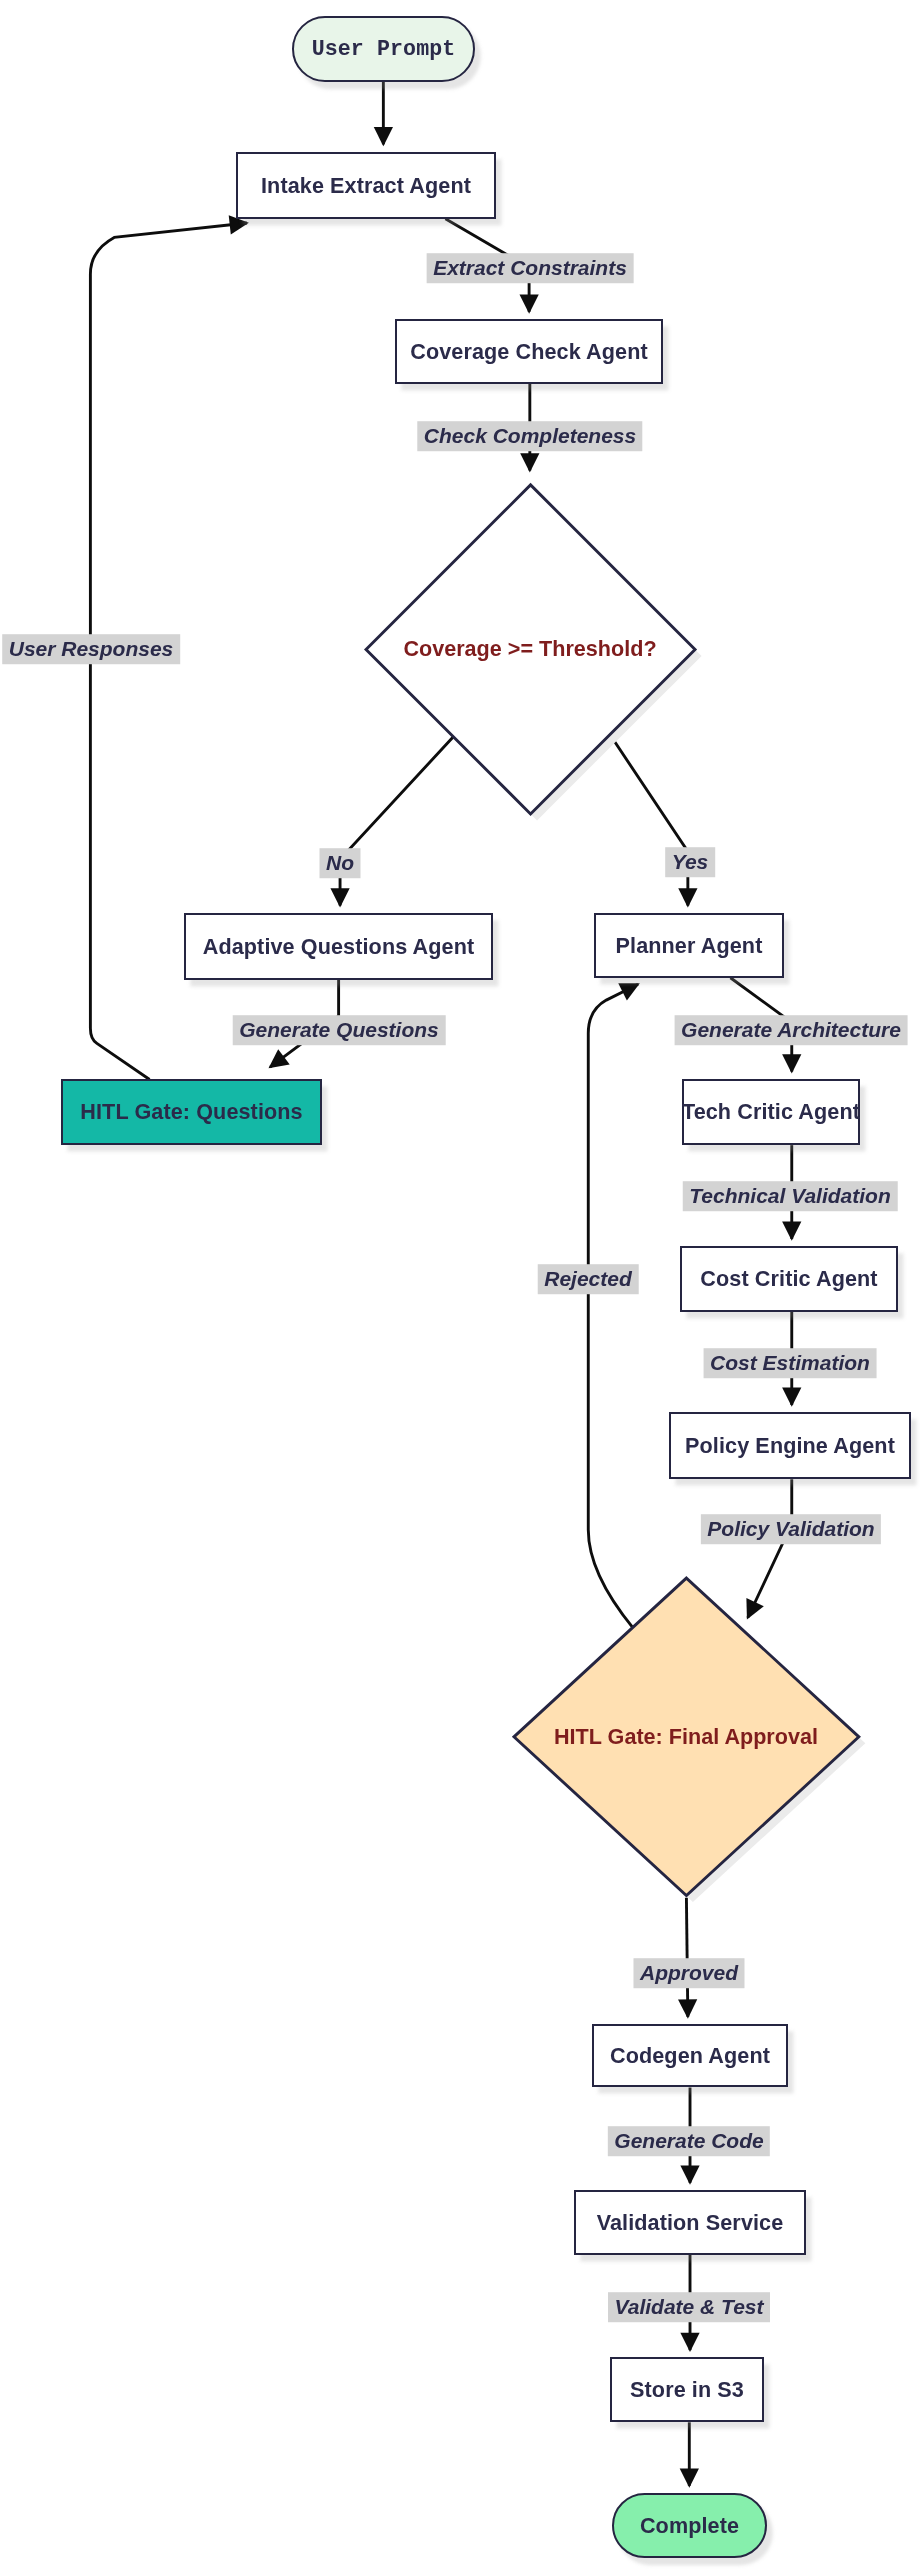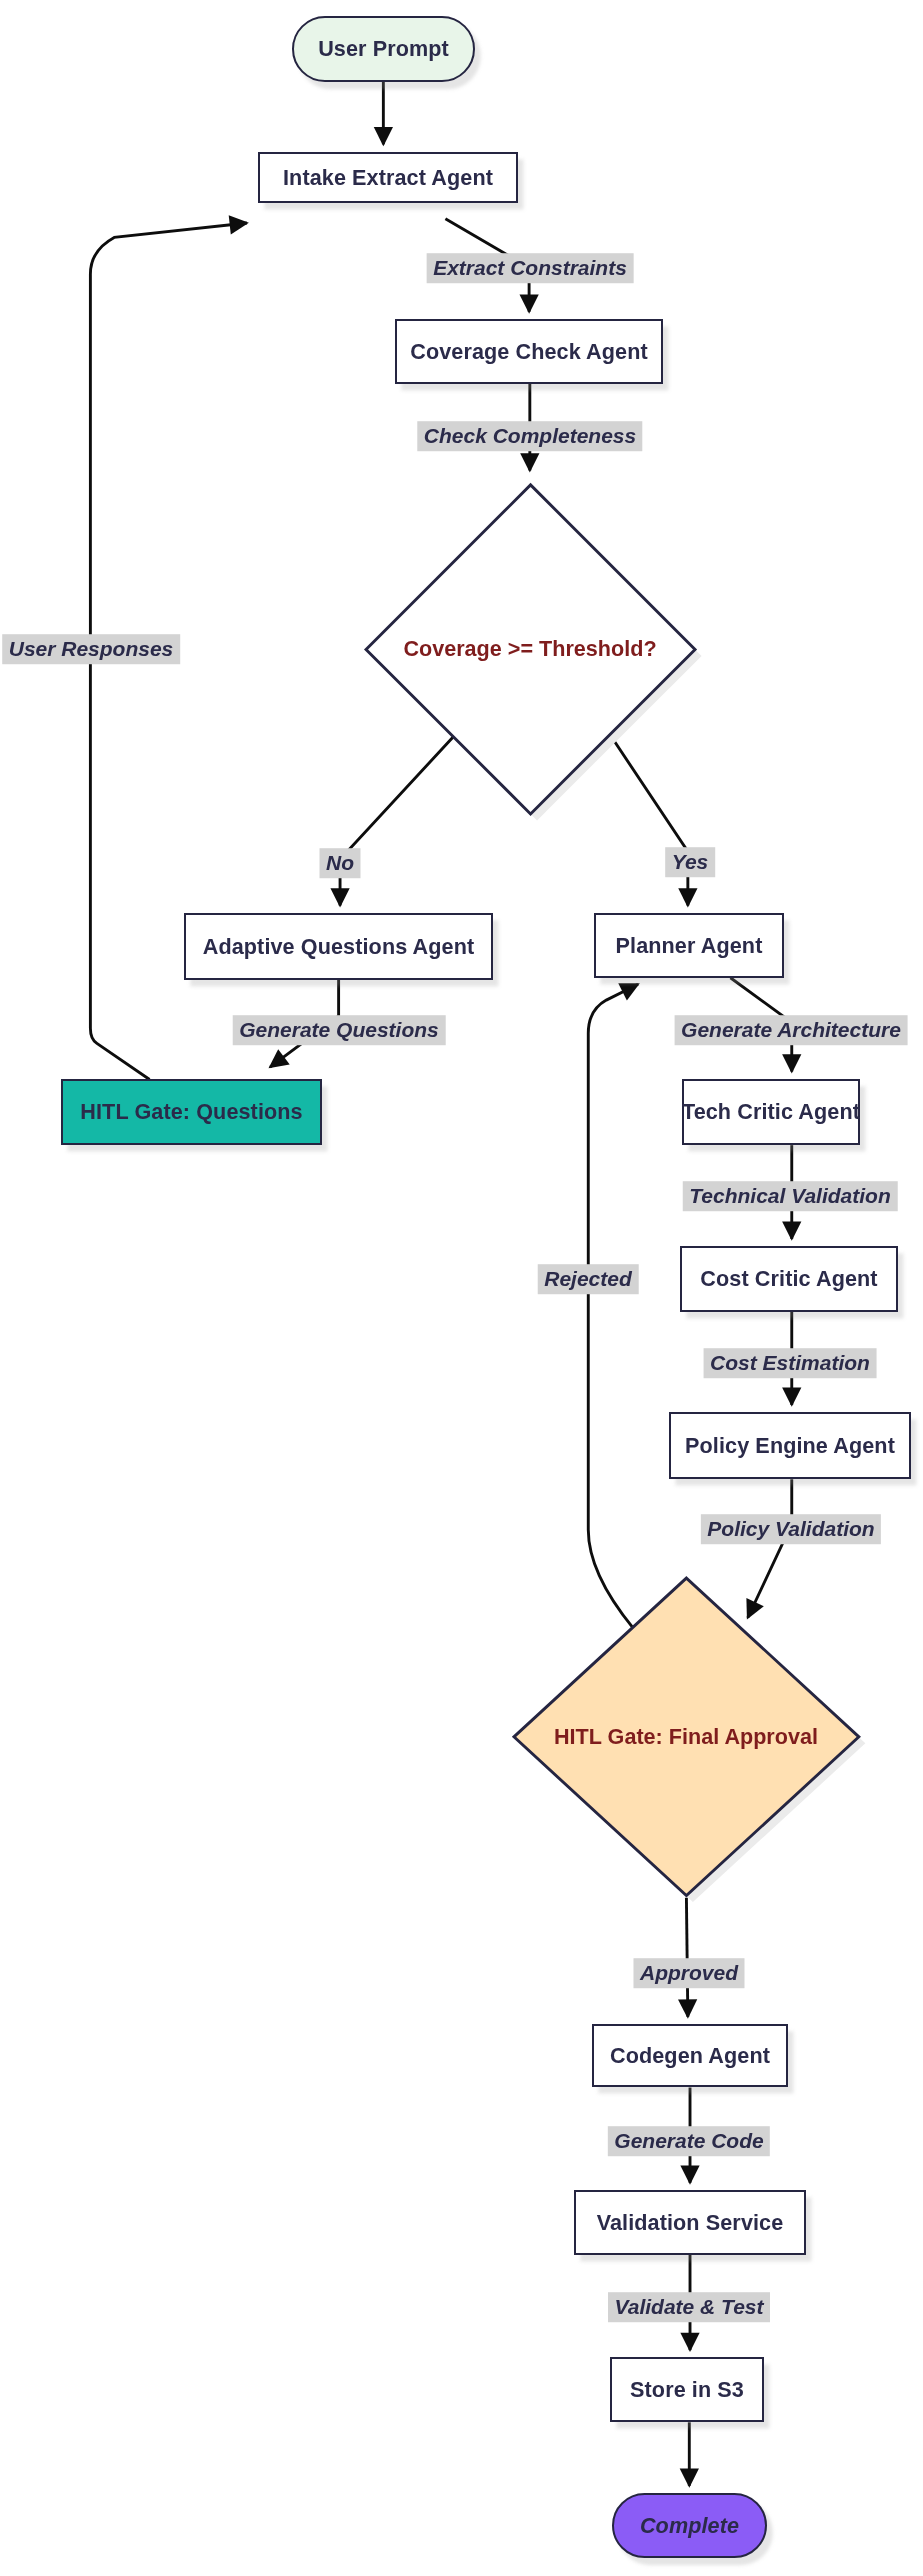--- a/index.html
+++ b/index.html
@@ -15,7 +15,7 @@
     box-shadow:5.8px 7.2px 3.6px rgba(150,150,150,0.25);
   }
   .stadium{border-radius:43px;}
-  .fill-start{background:#e8f5e9;}
+  .fill-start{background:#e8f5e9;font-family:Liberation Mono, monospace;}
   .fill-complete{background:#8b5cf6;font-style:italic;}
   .fill-hitl{background:#14b8a6;}
   .edge-label{

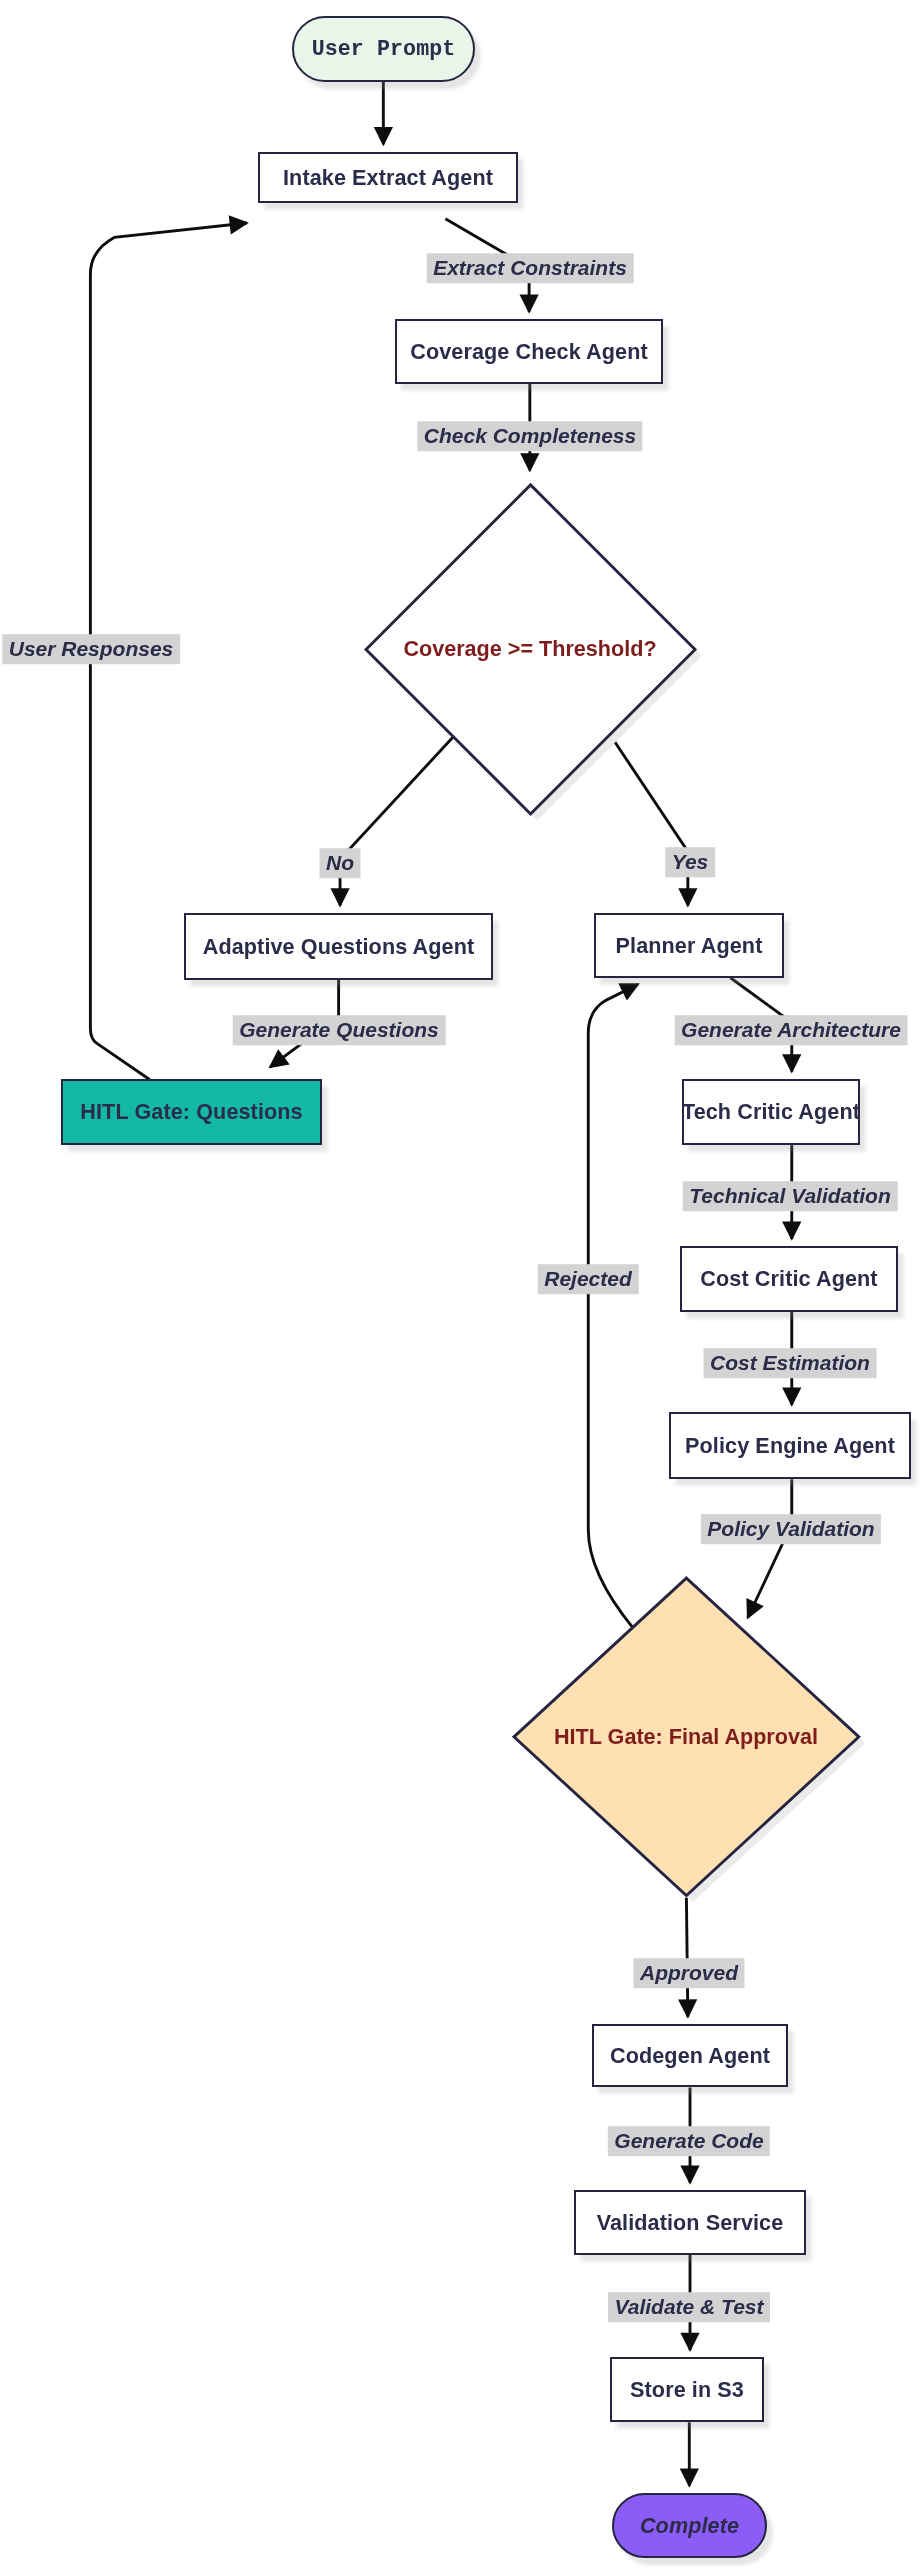--- a/index.html
+++ b/index.html
@@ -68,7 +68,7 @@
 
   <div class="node stadium fill-start" style="left:292px;top:16px;width:183px;height:66px">User Prompt</div>
 
-  <div class="node" style="left:258px;top:152px;width:260px;height:51px">Intake Extract Agent</div>
+  <div class="node" style="left:236px;top:152px;width:260px;height:67px">Intake Extract Agent</div>
 
   <div class="node" style="left:395px;top:319px;width:268px;height:65px">Coverage Check Agent</div>
 

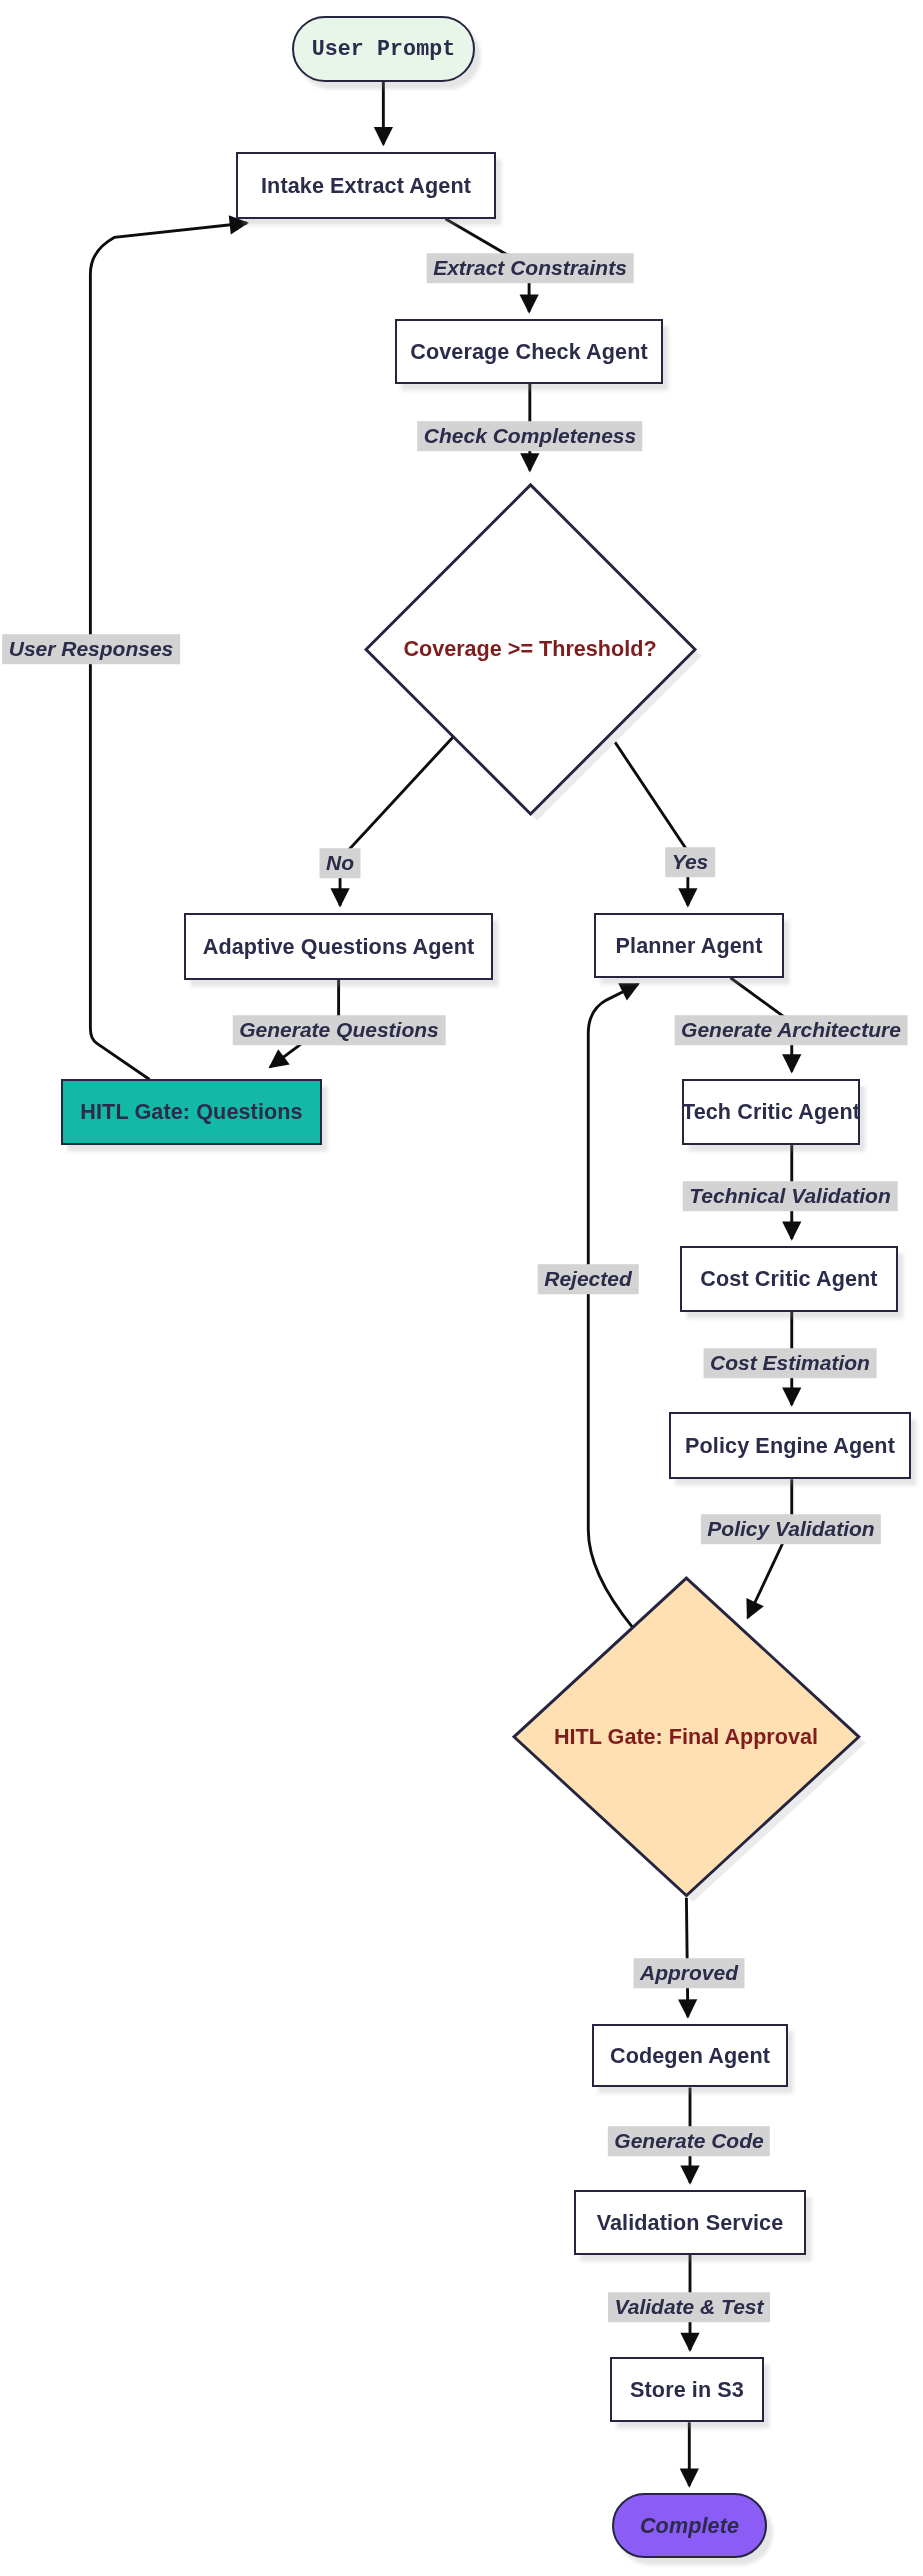--- a/index.html
+++ b/index.html
@@ -16,7 +16,7 @@
   }
   .stadium{border-radius:43px;}
   .fill-start{background:#e8f5e9;font-family:Liberation Mono, monospace;}
-  .fill-complete{background:#8b5cf6;font-style:italic;}
+  .fill-complete{background:#86efac;}
   .fill-hitl{background:#14b8a6;}
   .edge-label{
     position:absolute;transform:translate(-50%,-50%);

